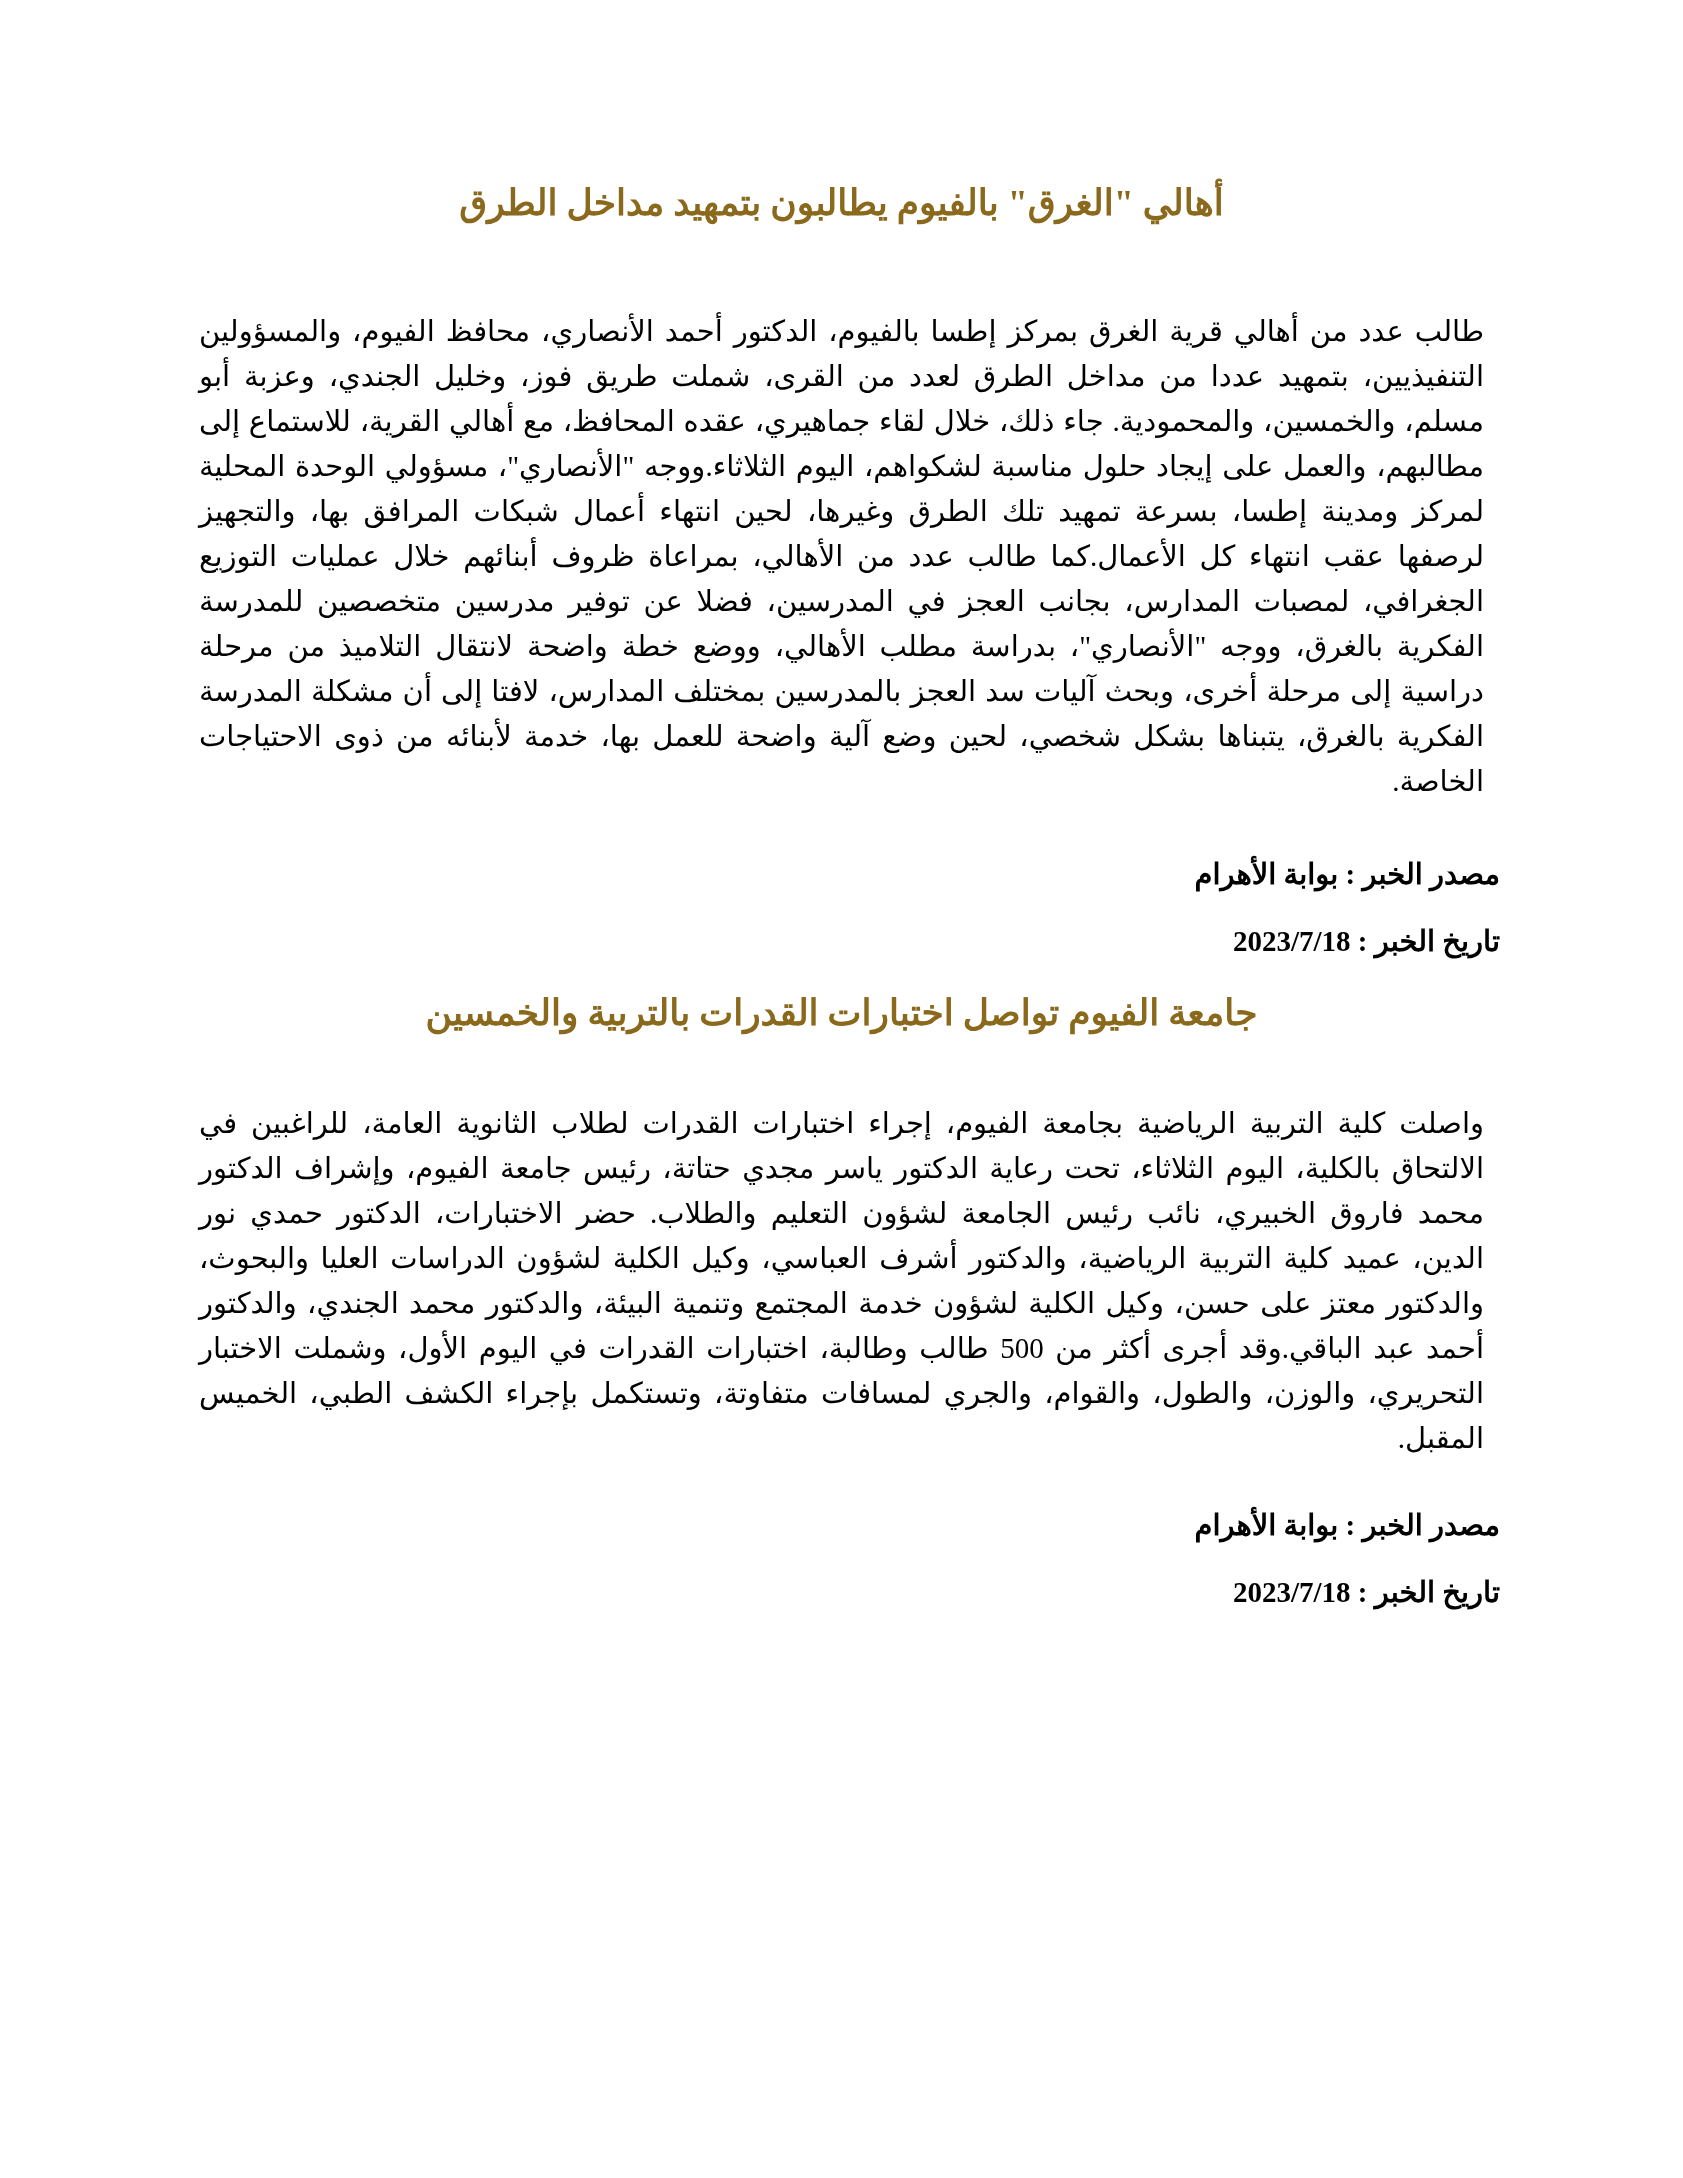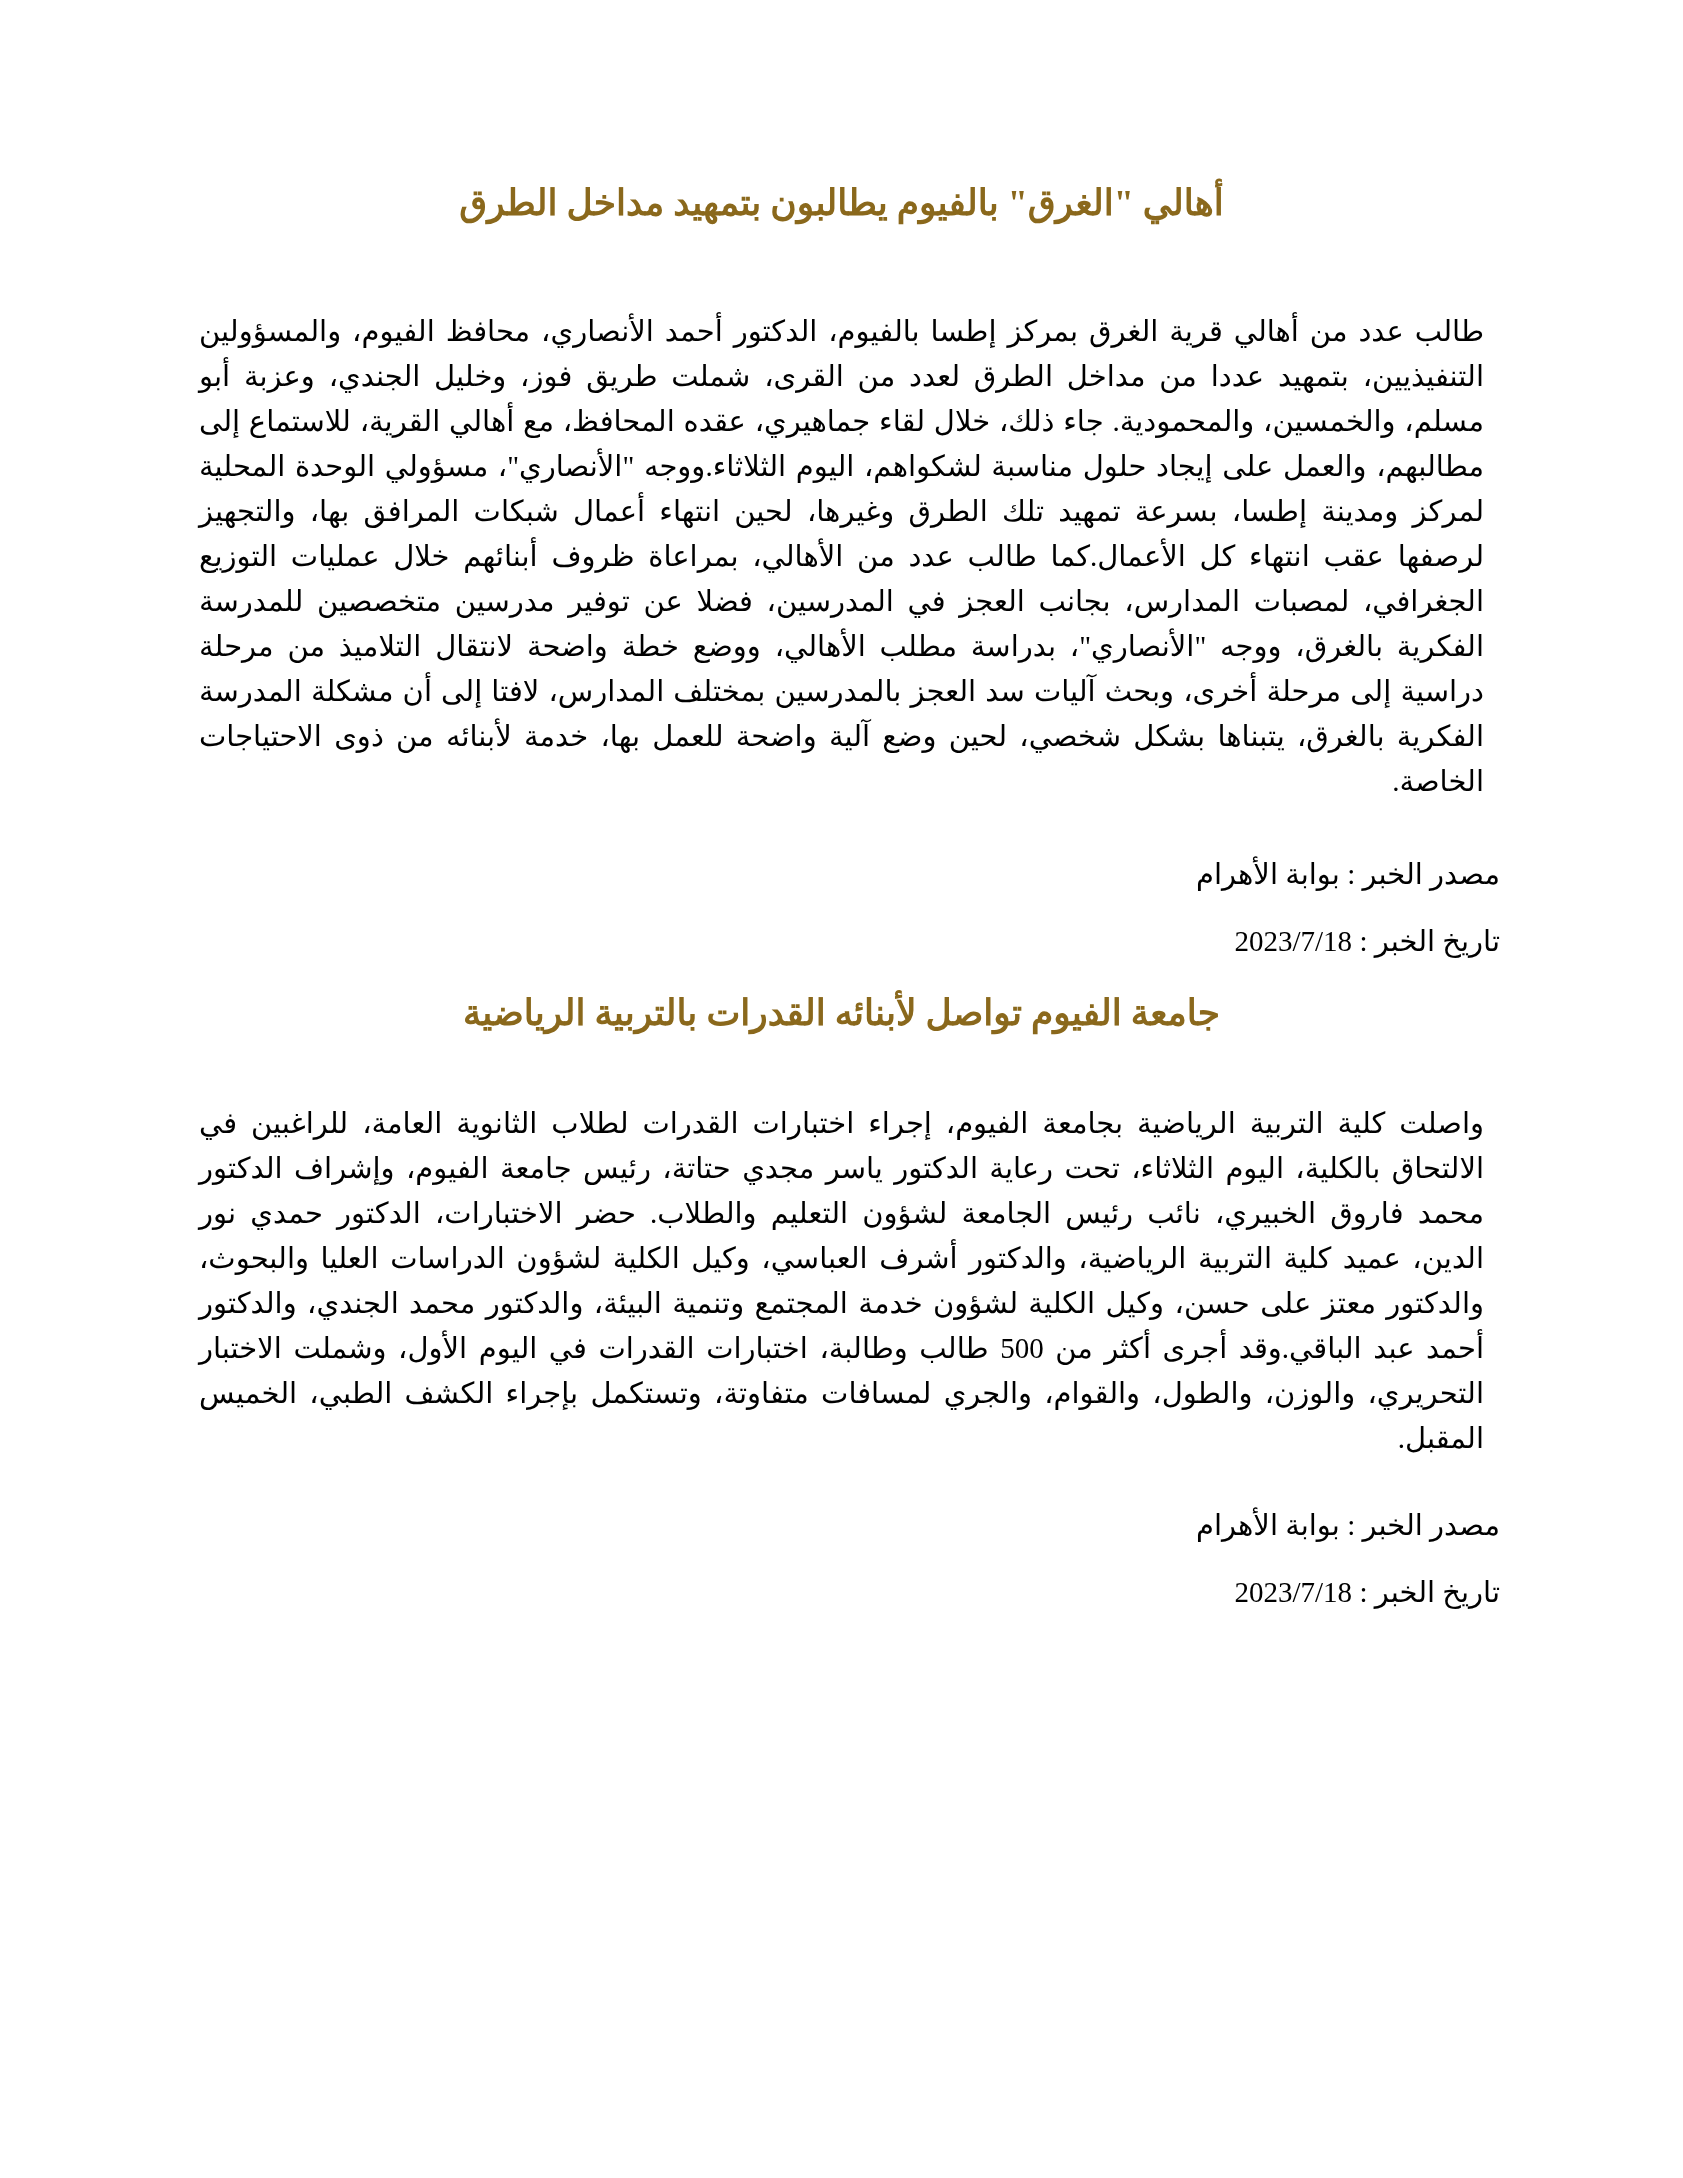--- a/index.html
+++ b/index.html
@@ -44,6 +44,7 @@
     font-size: 29px;
     line-height: 45px;
     text-align: right;
+    font-weight: bold;
   }
   
   .body-1   { margin-top: 81px; }

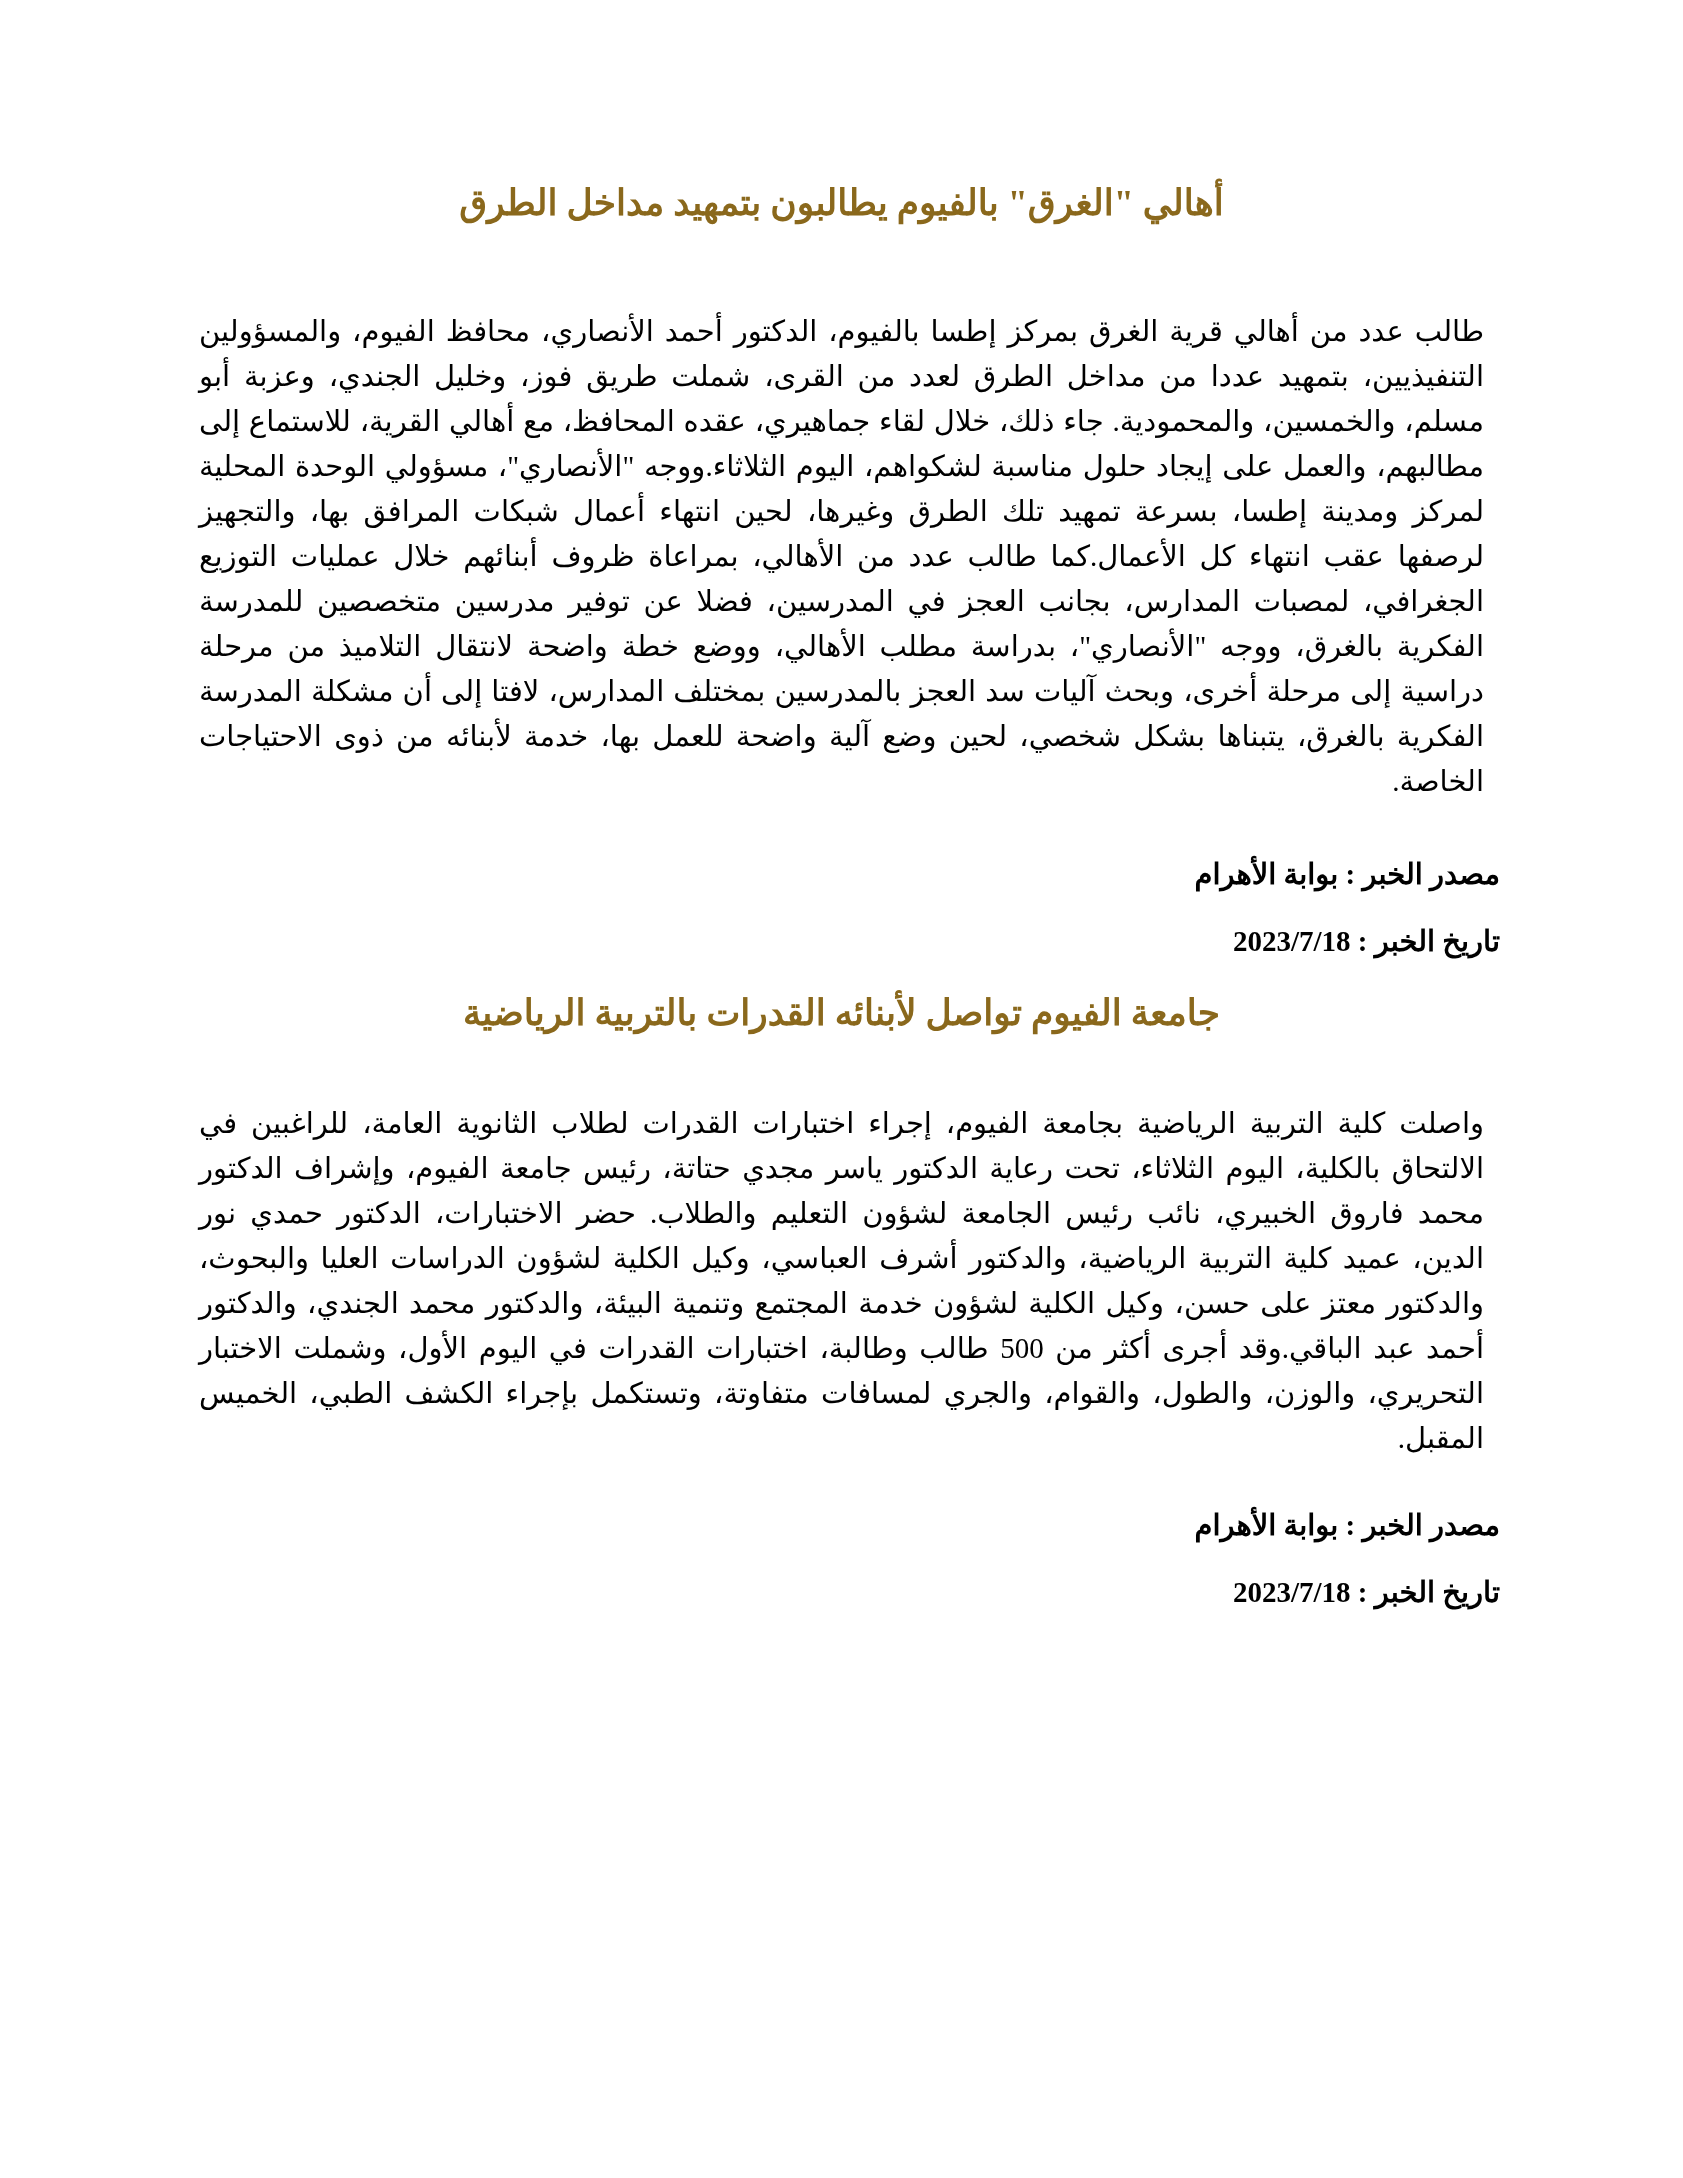--- a/index.html
+++ b/index.html
@@ -71,7 +71,7 @@
   </section>
 
   <section>
-    <h1 class="article-title title-2">جامعة الفيوم تواصل لأبنائه القدرات بالتربية الرياضية</h1>
+    <h1 class="article-title title-2">جامعة الفيوم تواصل اختبارات القدرات بالتربية والخمسين</h1>
 
     <p class="article-body body-2">واصلت كلية التربية الرياضية بجامعة الفيوم، إجراء اختبارات القدرات لطلاب الثانوية العامة، للراغبين في الالتحاق بالكلية، اليوم الثلاثاء، تحت رعاية الدكتور ياسر مجدي حتاتة، رئيس جامعة الفيوم،  وإشراف الدكتور محمد فاروق الخبيري، نائب رئيس الجامعة لشؤون التعليم والطلاب. حضر الاختبارات، الدكتور حمدي نور الدين، عميد كلية التربية الرياضية، والدكتور أشرف العباسي، وكيل الكلية لشؤون الدراسات العليا والبحوث، والدكتور معتز على حسن، وكيل الكلية لشؤون خدمة المجتمع وتنمية البيئة، والدكتور محمد الجندي، والدكتور أحمد عبد الباقي.وقد أجرى أكثر من 500 طالب وطالبة، اختبارات القدرات في اليوم الأول، وشملت الاختبار التحريري، والوزن، والطول، والقوام، والجري لمسافات متفاوتة، وتستكمل بإجراء الكشف الطبي، الخميس المقبل.</p>
 

